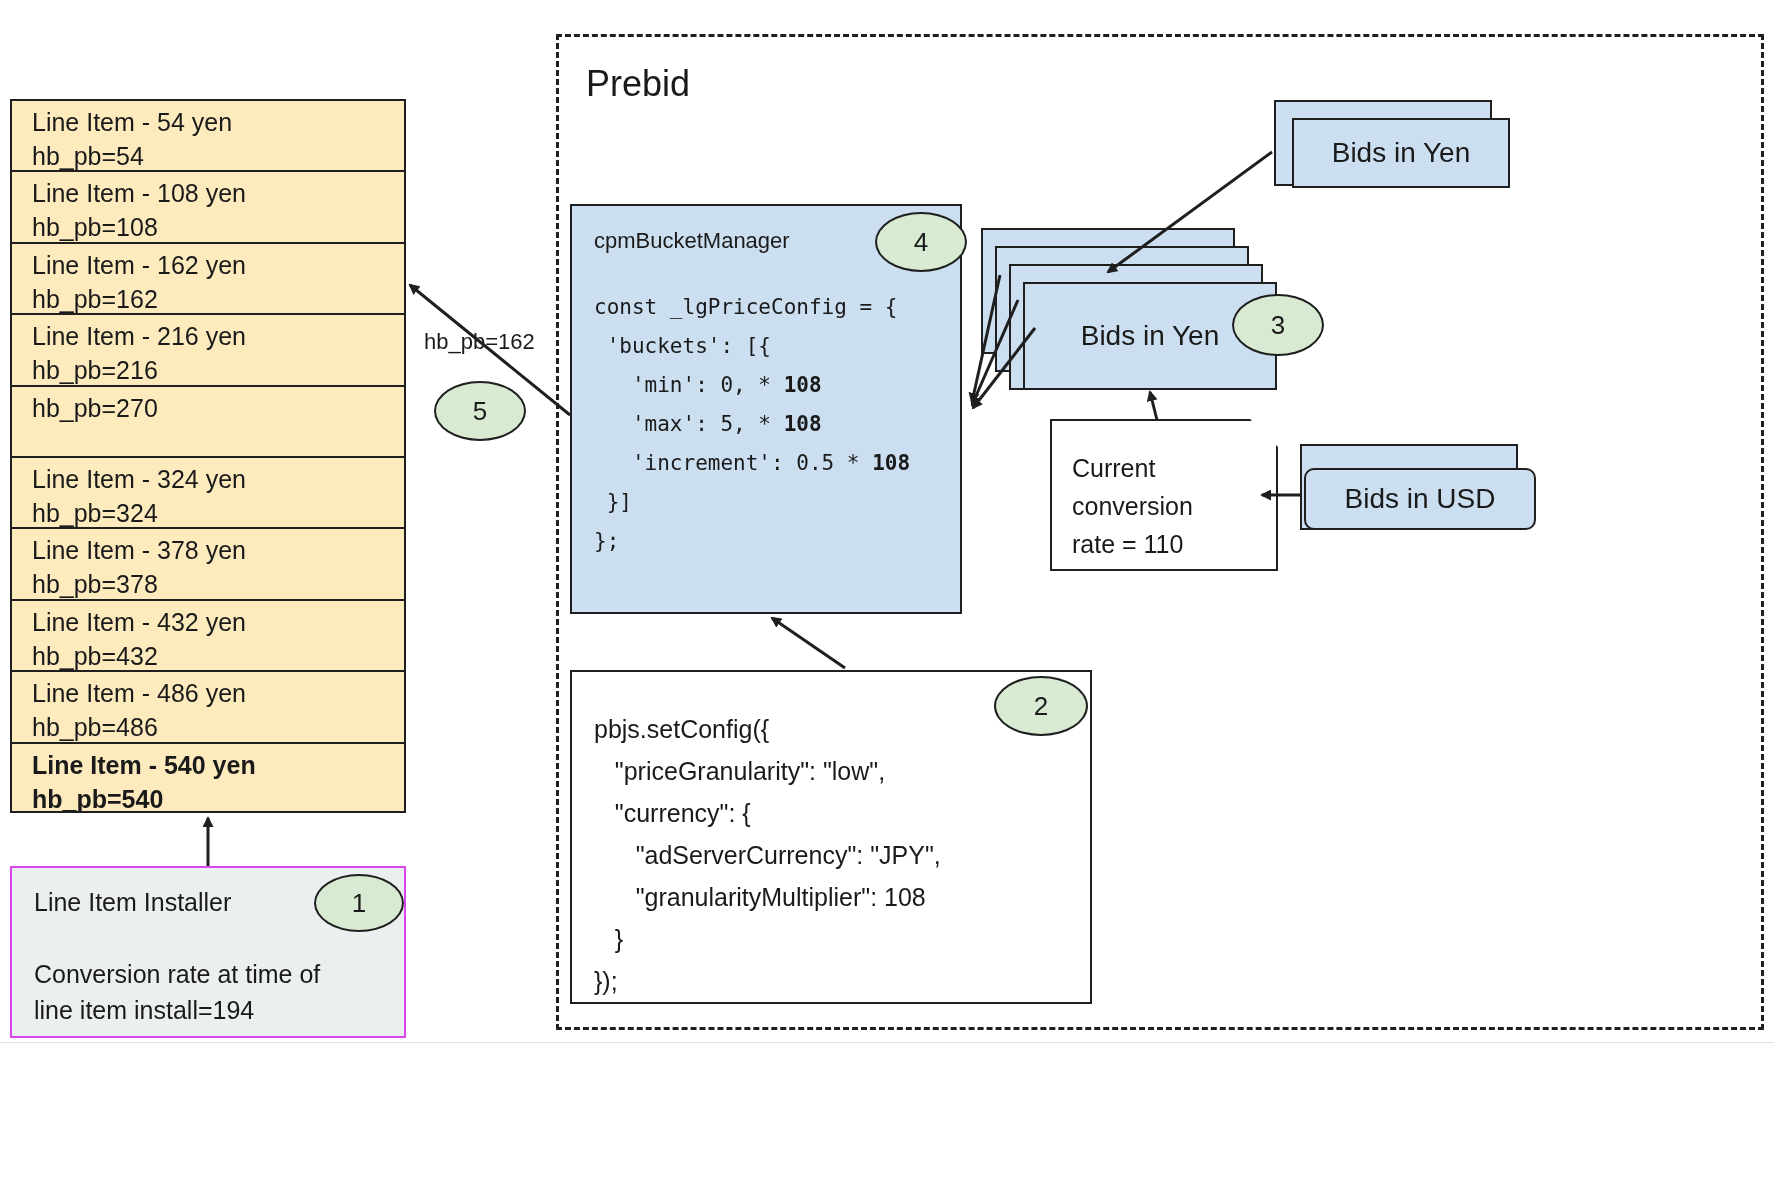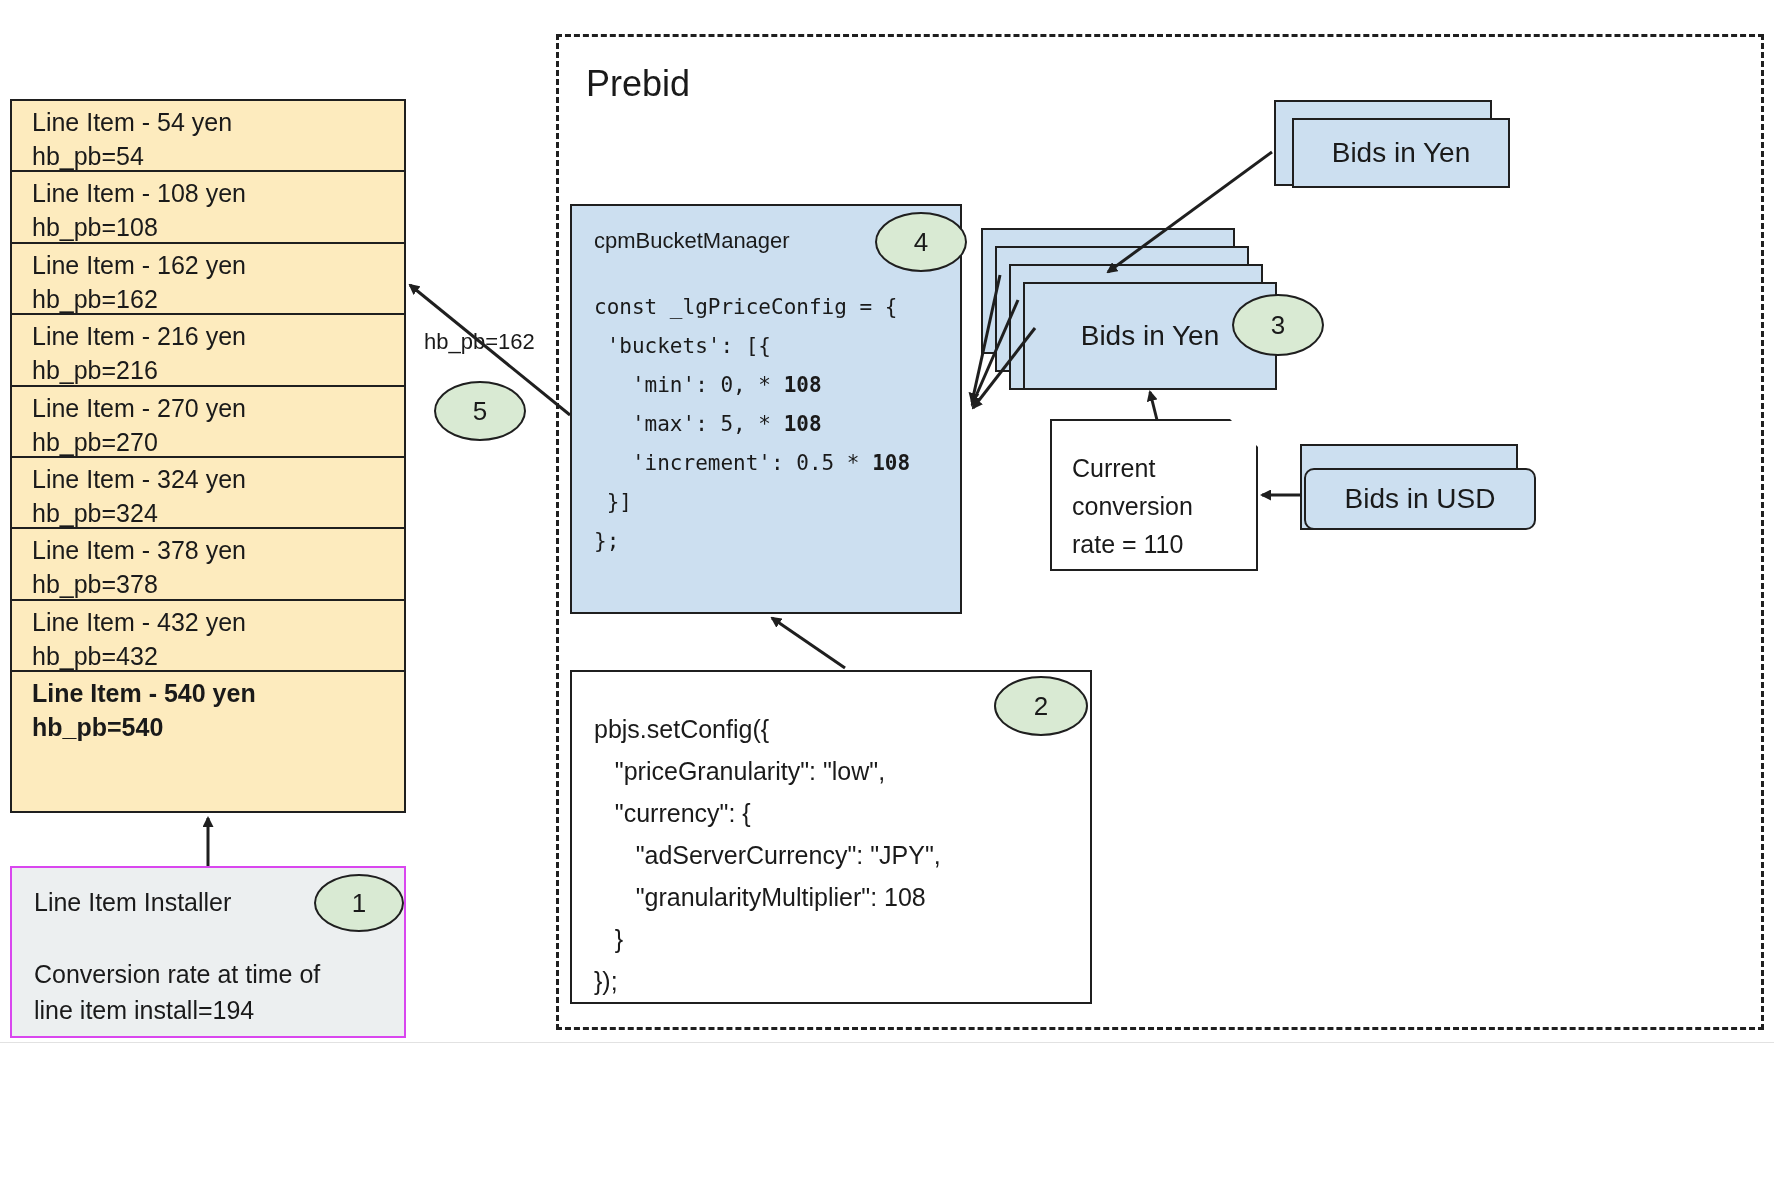--- a/index.html
+++ b/index.html
@@ -90,7 +90,6 @@
         <div>hb_pb=216</div>
       </div>
       <div class="li-row">
-        <div>Line Item - 270 yen</div>
         <div>hb_pb=270</div>
       </div>
       <div class="li-row">

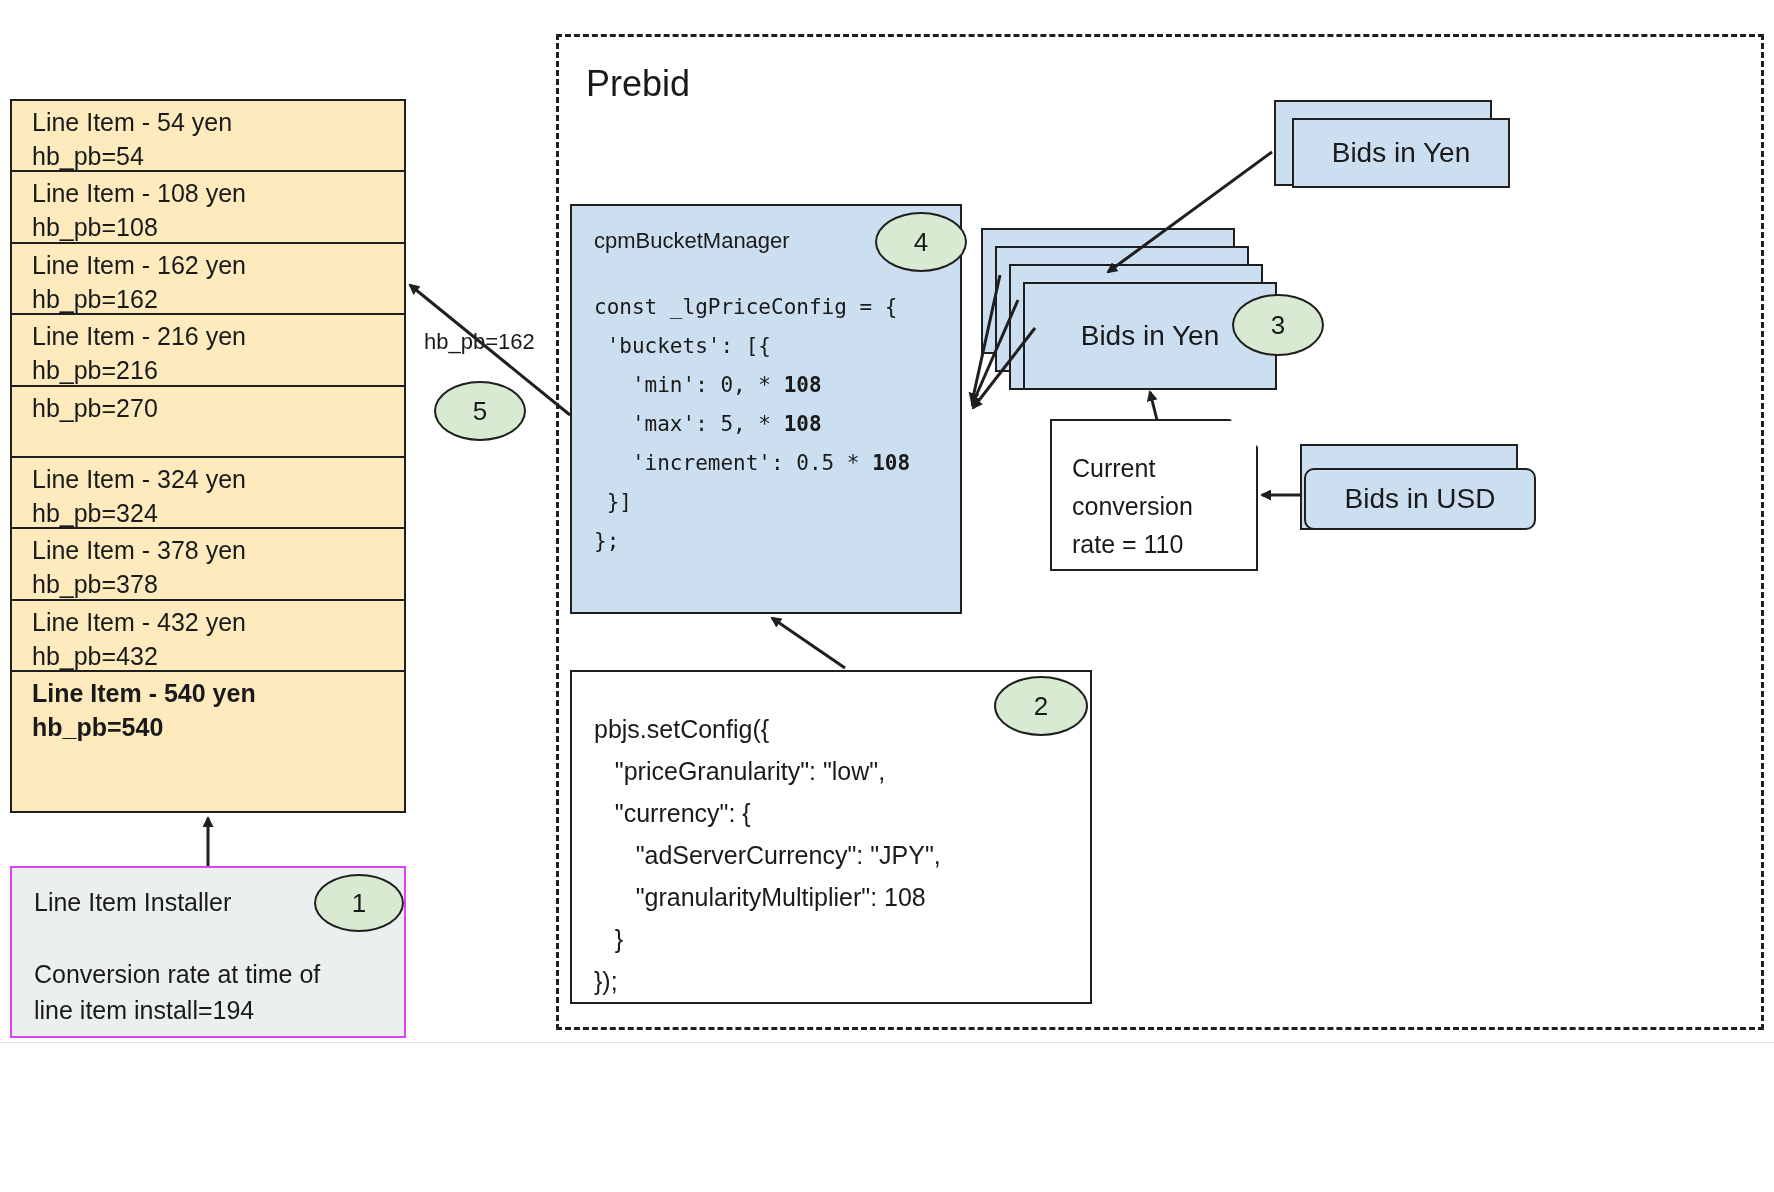--- a/index.html
+++ b/index.html
@@ -50,7 +50,7 @@
              text-align:center;font-size:28px;color:#1a1a1a;}
 
   
-  #note{position:absolute;left:1050px;top:419px;width:208px;height:152px;}
+  #note{position:absolute;left:1050px;top:419px;width:228px;height:152px;}
   #note .body{position:absolute;inset:0;background:#ffffff;
        border:2px solid #1f1f1f;box-sizing:border-box;
        clip-path:polygon(0 0, calc(100% - 28px) 0, 100% 28px, 100% 100%, 0 100%);}

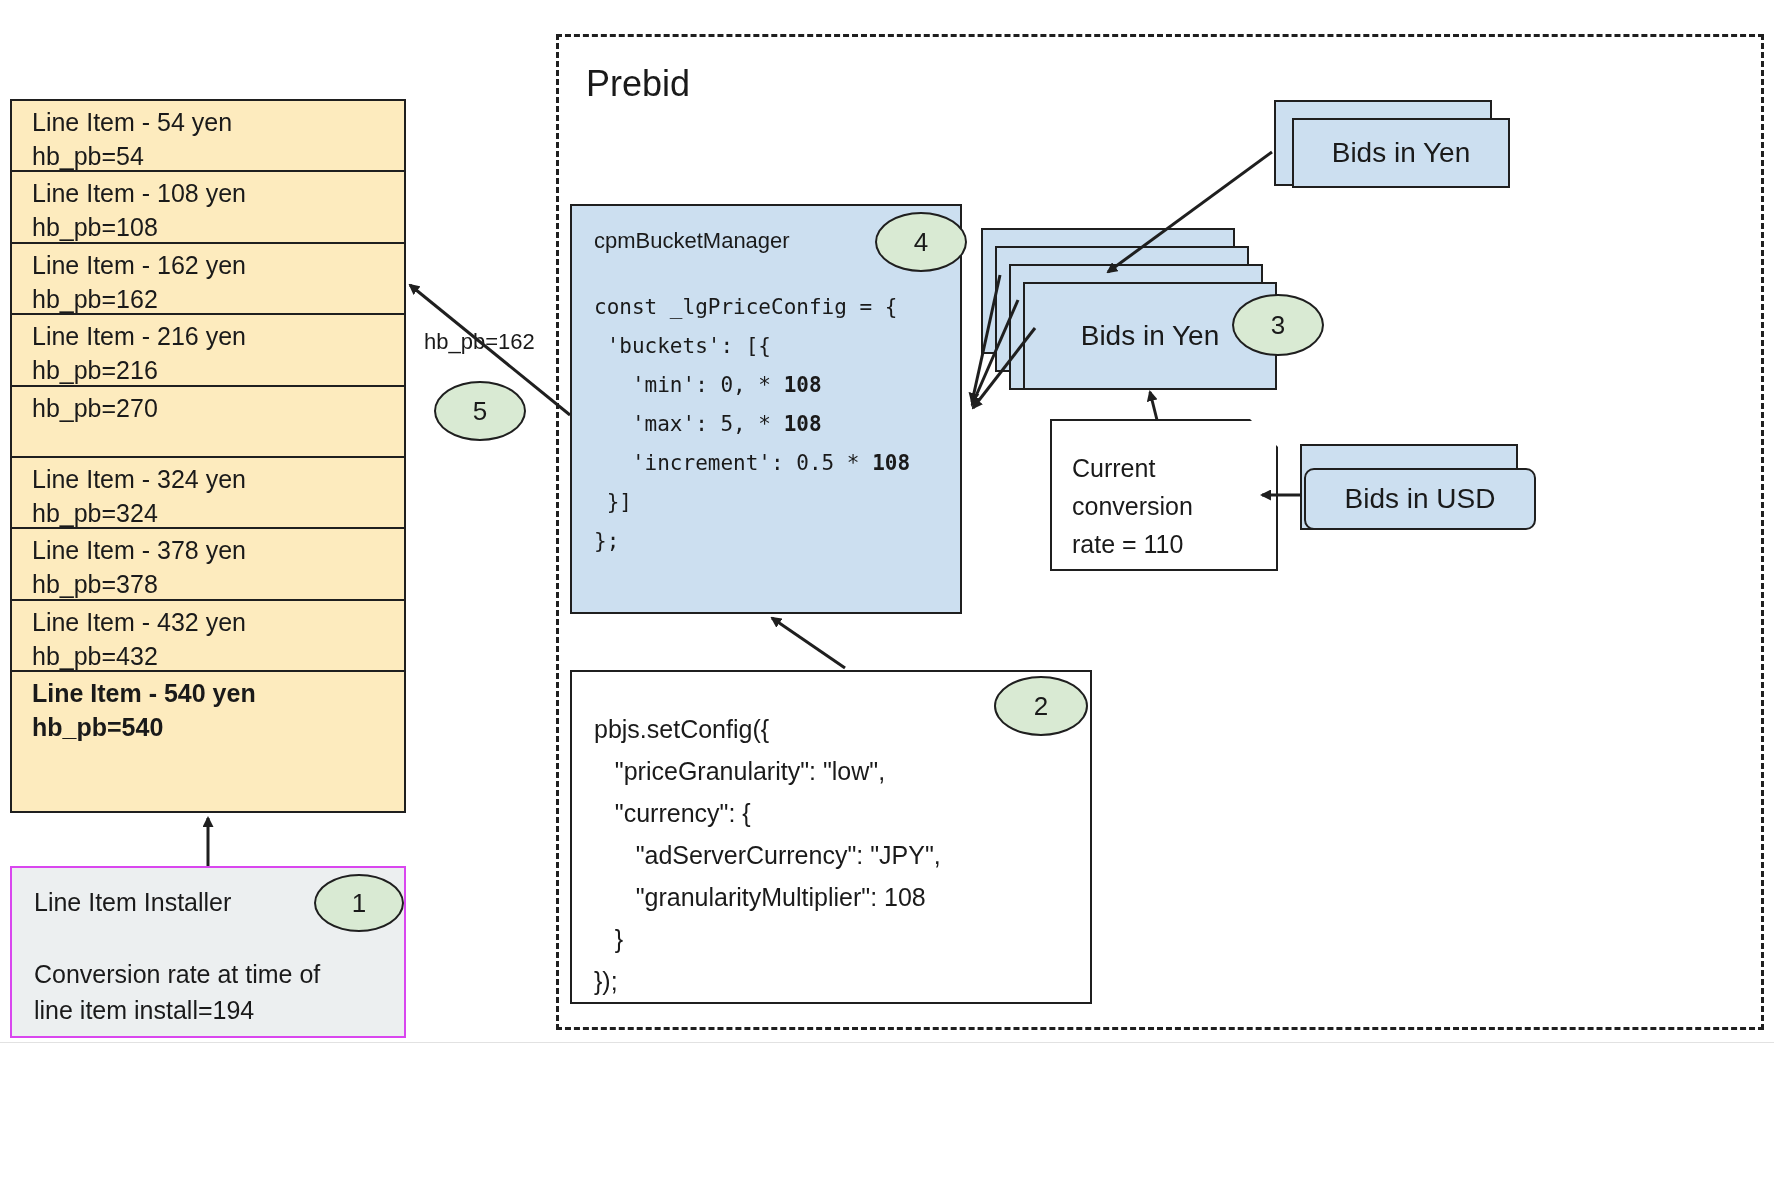--- a/index.html
+++ b/index.html
@@ -105,6 +105,10 @@
         <div>hb_pb=432</div>
       </div>
       <div class="li-row">
+        <div>Line Item - 486 yen</div>
+        <div>hb_pb=486</div>
+      </div>
+      <div class="li-row">
         <div>Line Item - 540 yen</div>
         <div>hb_pb=540</div>
       </div>

